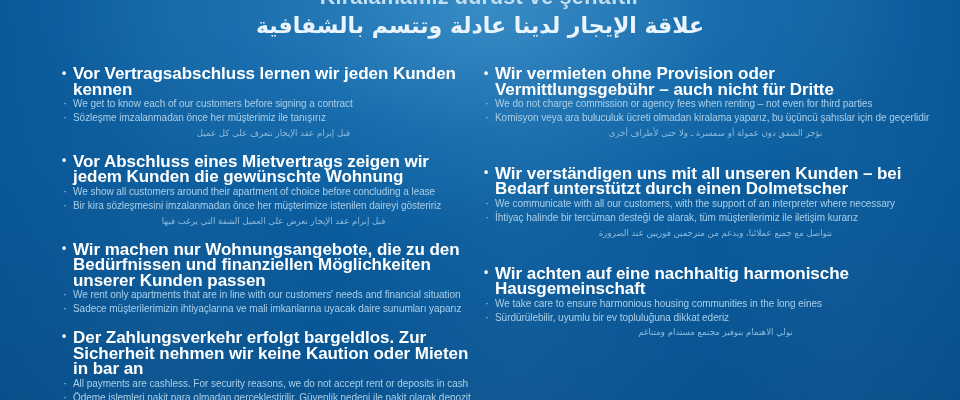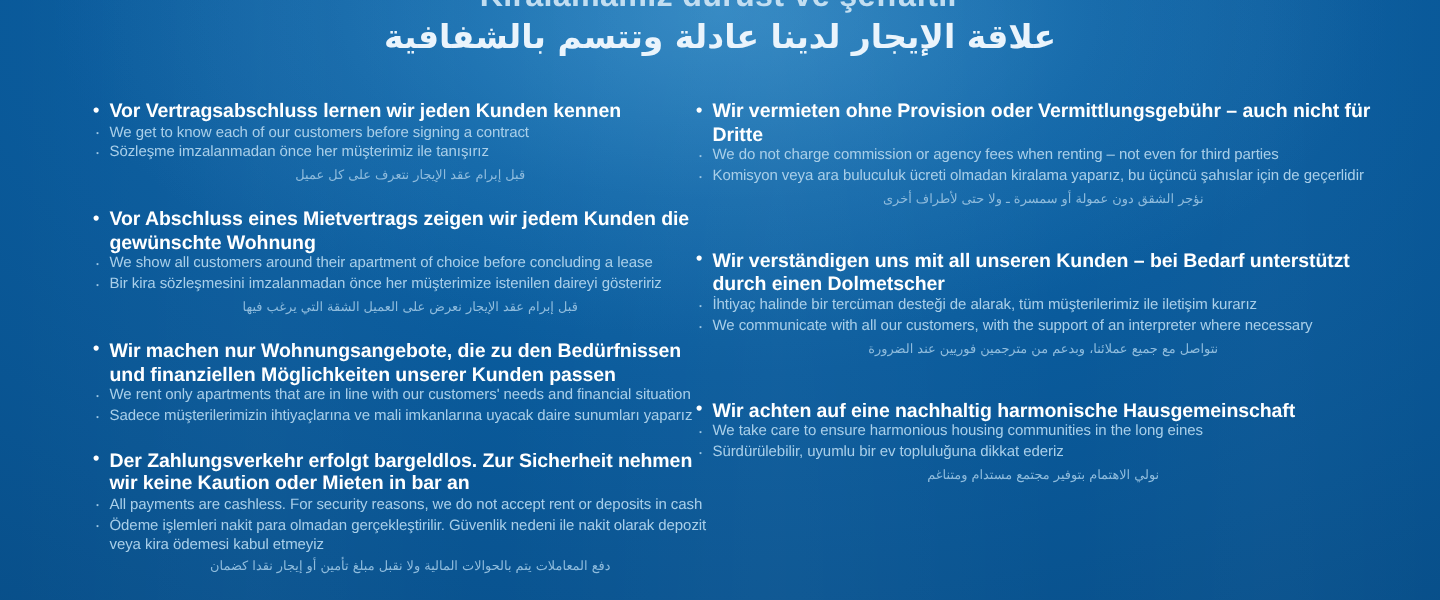--- a/index.html
+++ b/index.html
@@ -84,7 +84,7 @@
     padding-left: 11px;
     color: #ffffff;
     font-weight: bold;
-    font-size: 13px;
+    font-size: 17px;
     line-height: 15.6px;
     letter-spacing: -0.05px;
   }

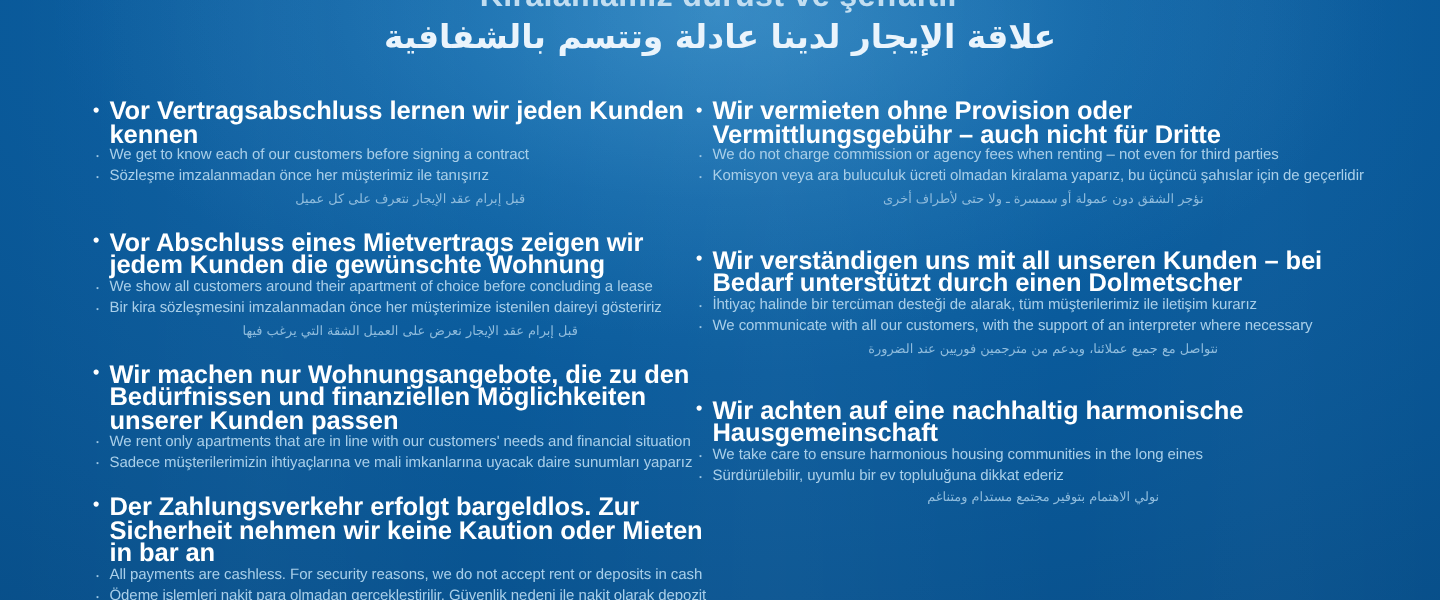--- a/index.html
+++ b/index.html
@@ -75,7 +75,7 @@
     top: 66px;
   }
   #col-left  { left: 62px;  width: 412px; }
-  #col-right { left: 464px; width: 452px; }
+  #col-right { left: 484px; width: 452px; }
 
   .block { margin-bottom: 12px; }
 

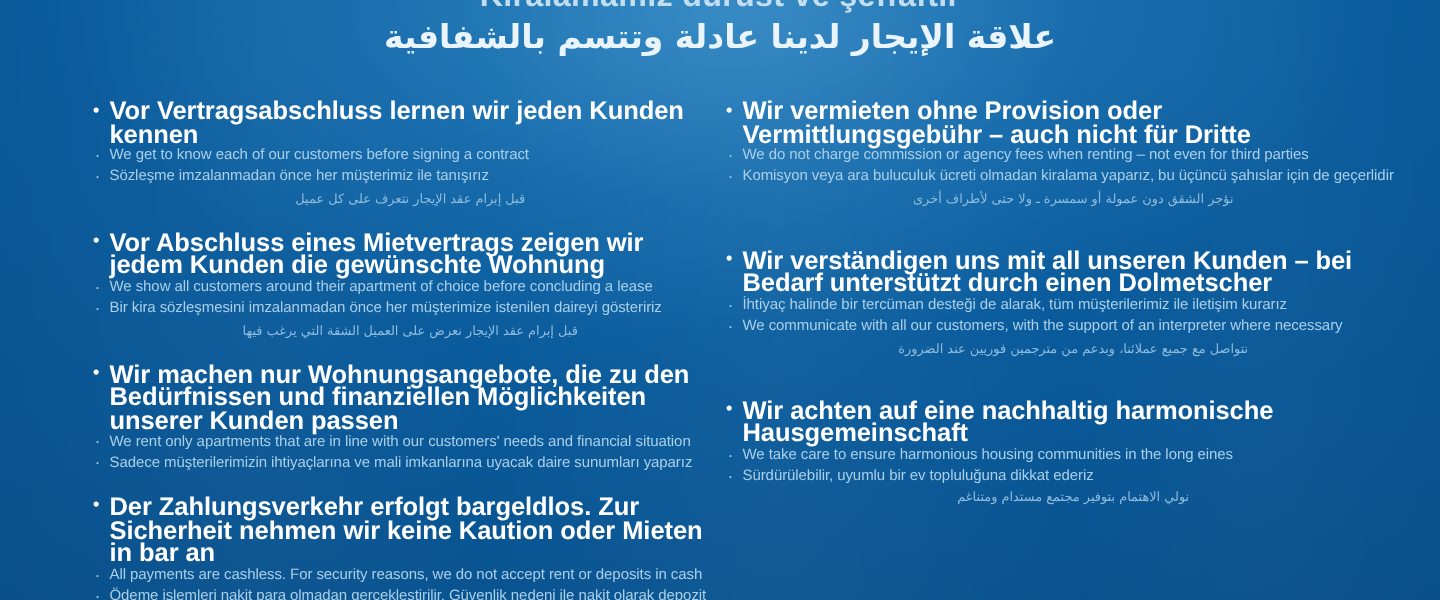--- a/index.html
+++ b/index.html
@@ -182,8 +182,8 @@
 
     <div class="block" style="margin-bottom:26px;">
       <div class="head">Wir verständigen uns mit all unseren Kunden – bei Bedarf unterstützt durch einen Dolmetscher</div>
+      <div class="sub dash">We communicate with all our customers, with the support of an interpreter where necessary</div>
       <div class="sub dash">İhtiyaç halinde bir tercüman desteği de alarak, tüm müşterilerimiz ile iletişim kurarız</div>
-      <div class="sub dash">We communicate with all our customers, with the support of an interpreter where necessary</div>
       <div class="ar">نتواصل مع جميع عملائنا، وبدعم من مترجمين فوريين عند الضرورة</div>
     </div>
 

